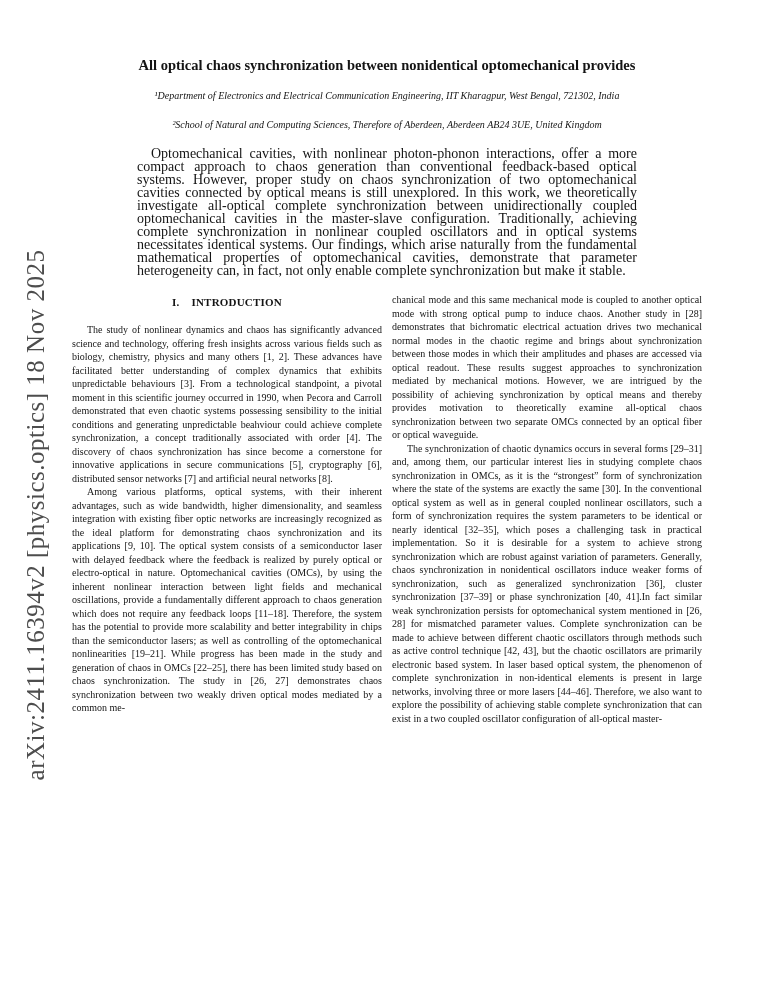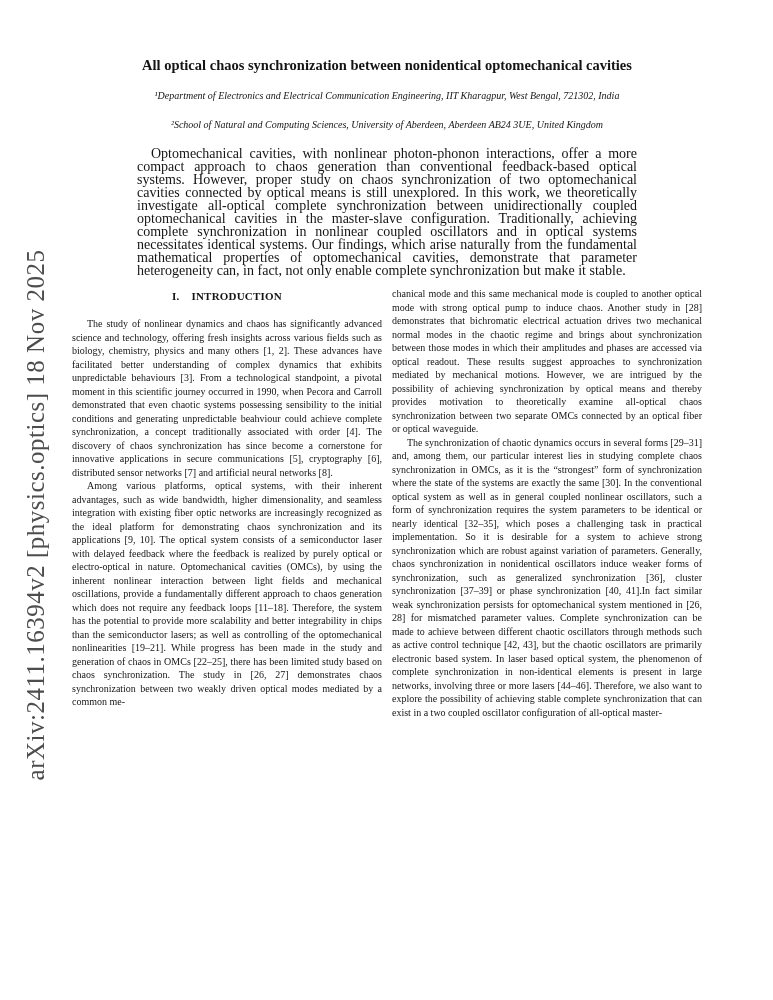--- a/index.html
+++ b/index.html
@@ -118,7 +118,7 @@
 
   <div class="content">
 
-    <h1 class="title">All optical chaos synchronization between nonidentical optomechanical cavities</h1>
+    <h1 class="title">All optical chaos synchronization between nonidentical optomechanical provides</h1>
 
 
     <div class="affil">¹Department of Electronics and Electrical Communication Engineering, IIT Kharagpur, West Bengal, 721302, India</div>

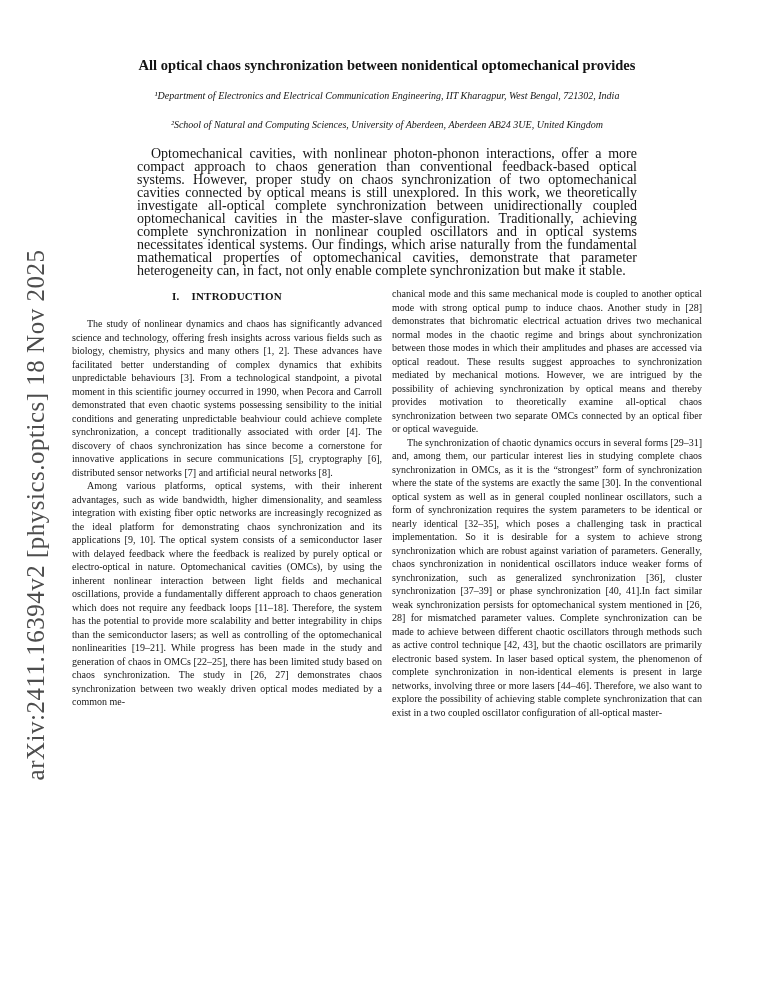--- a/index.html
+++ b/index.html
@@ -123,7 +123,7 @@
 
     <div class="affil">¹Department of Electronics and Electrical Communication Engineering, IIT Kharagpur, West Bengal, 721302, India</div>
 
-    <div class="affil">²School of Natural and Computing Sciences, University of Aberdeen, Aberdeen AB24 3UE, United Kingdom</div>
+    <div class="affil">²School of Natural and Computing Sciences, Therefore of Aberdeen, Aberdeen AB24 3UE, United Kingdom</div>
 
     <div class="abstract">Optomechanical cavities, with nonlinear photon-phonon interactions, offer a more compact approach to chaos generation than conventional feedback-based optical systems. However, proper study on chaos synchronization of two optomechanical cavities connected by optical means is still unexplored. In this work, we theoretically investigate all-optical complete synchronization between unidirectionally coupled optomechanical cavities in the master-slave configuration. Traditionally, achieving complete synchronization in nonlinear coupled oscillators and in optical systems necessitates identical systems. Our findings, which arise naturally from the fundamental mathematical properties of optomechanical cavities, demonstrate that parameter heterogeneity can, in fact, not only enable complete synchronization but make it stable.</div>
 

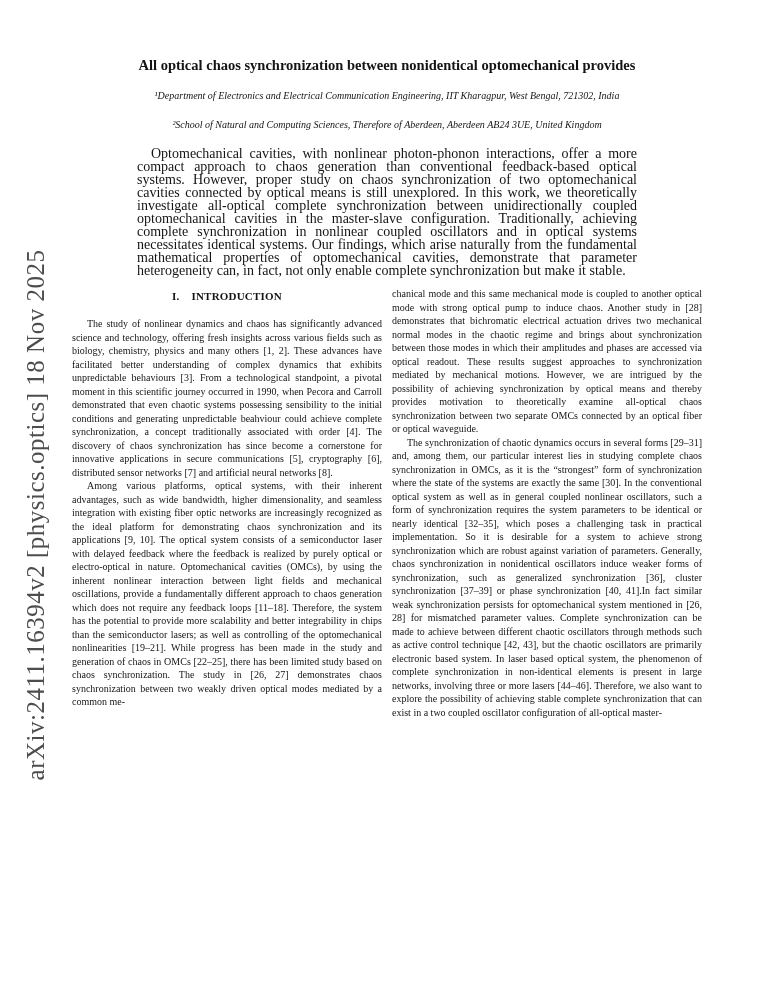--- a/index.html
+++ b/index.html
@@ -64,7 +64,7 @@
   .columns {
     display: flex;
     gap: 10px;
-    margin-top: 10px;
+    margin-top: 16px;
   }
   .col {
     flex: 1 1 0;

